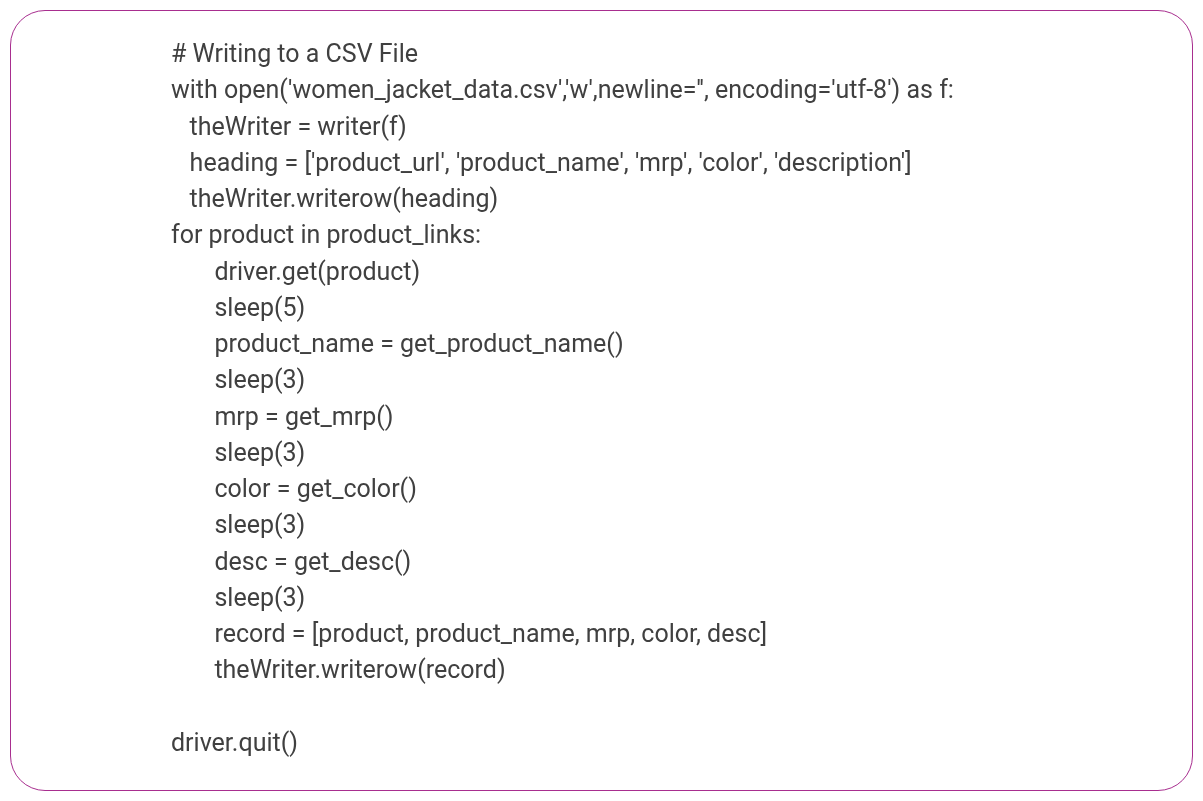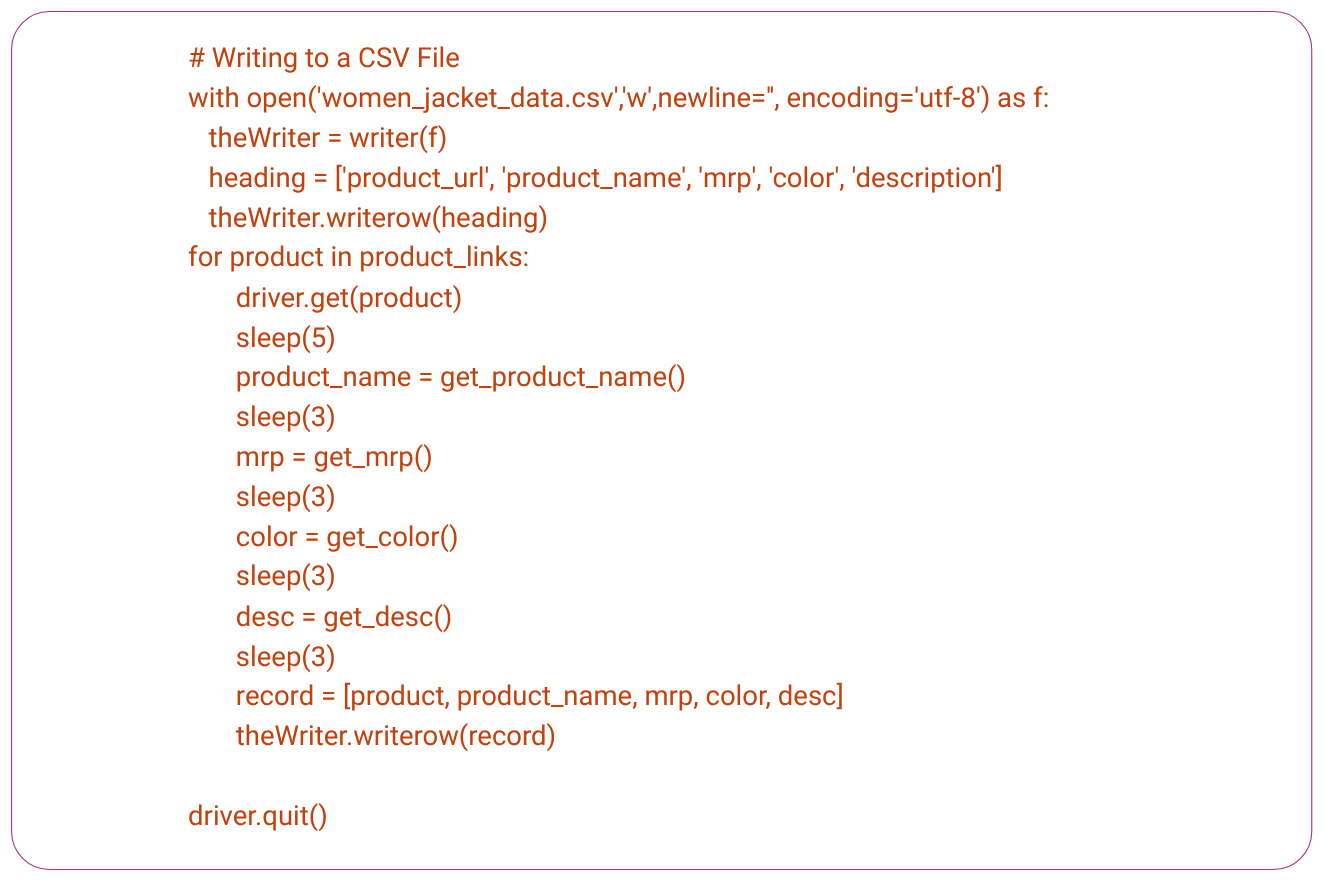--- a/index.html
+++ b/index.html
@@ -23,7 +23,7 @@
       font-family: inherit;
       font-size: 25px;
       line-height: 1.45;
-      color: #c2410c;
+      color: #404040;
       white-space: pre-wrap;
       font-weight: 400;
       word-break: break-word;

